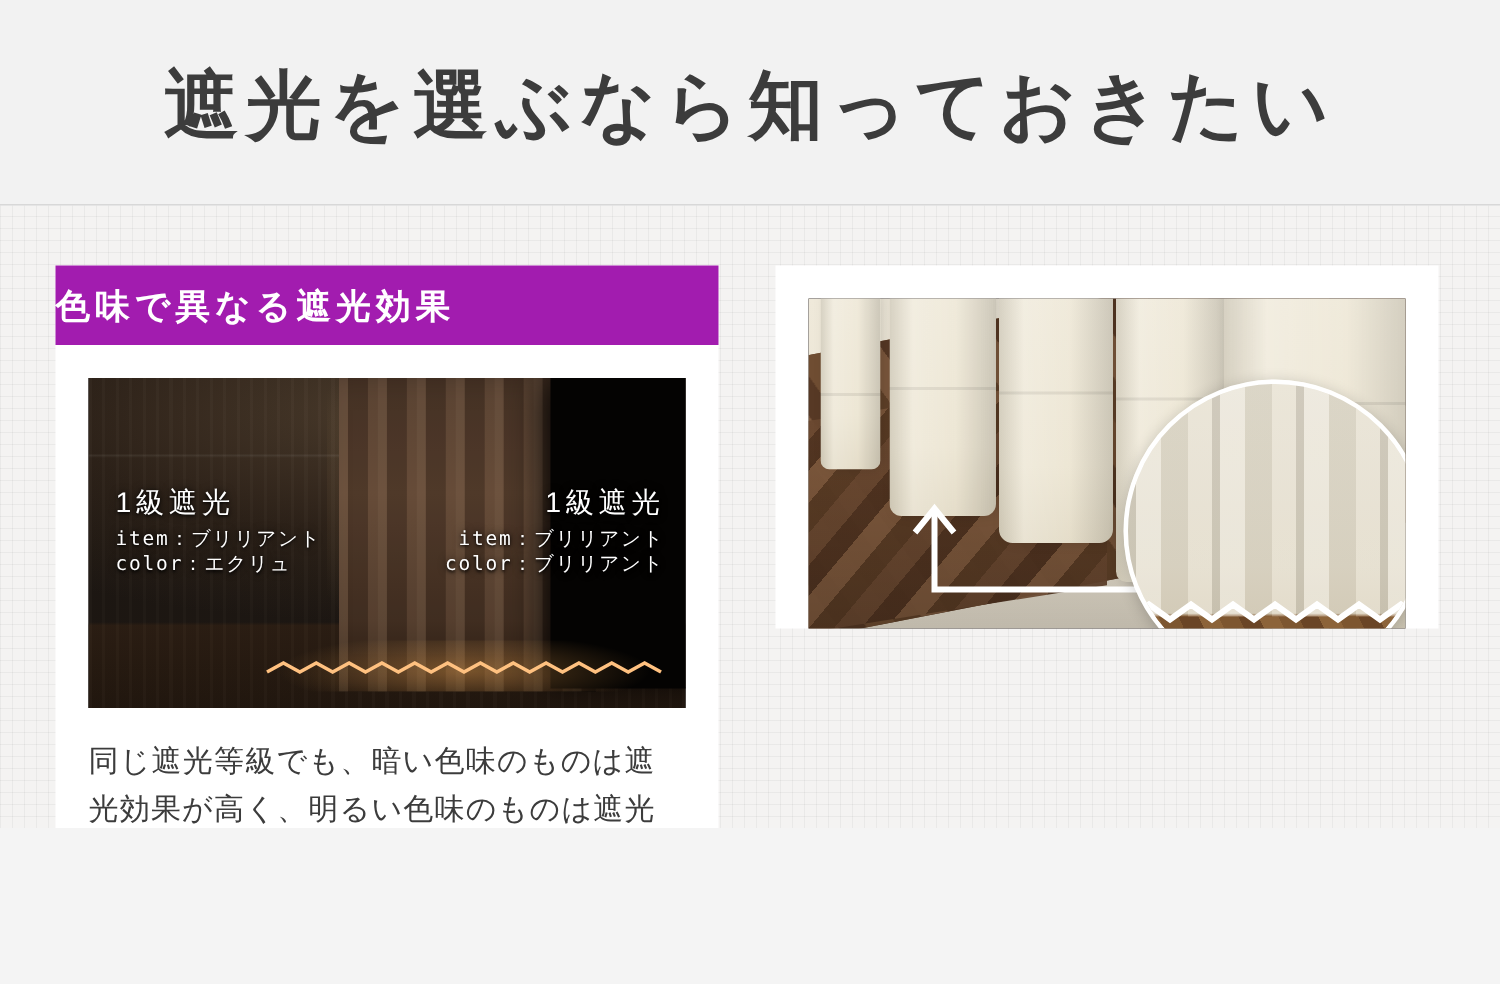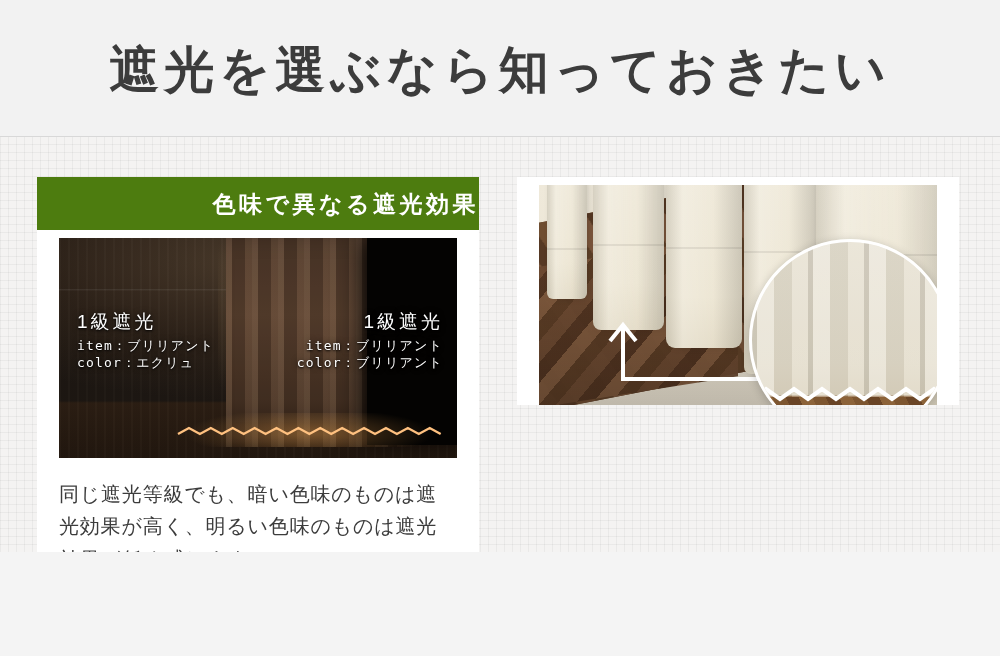--- a/index.html
+++ b/index.html
@@ -61,10 +61,10 @@
 
   .card-header {
     height: 53px;
-    background: #4d7c0f;
+    background: #a21caf;
     display: flex;
     align-items: center;
-    justify-content: flex-end;
+    justify-content: flex-start;
   }
   .card-header-text {
     color: #ffffff;

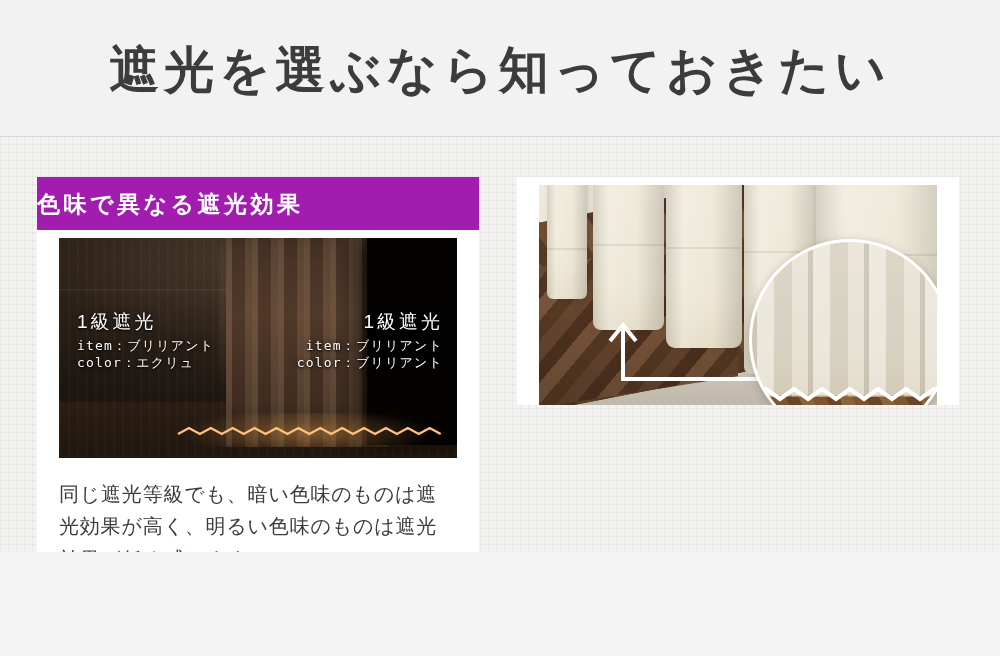--- a/index.html
+++ b/index.html
@@ -77,7 +77,7 @@
   }
 
   .photo-wrap {
-    margin: 8px 22px 0 22px;
+    margin: 22px 22px 0 22px;
     width: 398px;
     height: 220px;
     position: relative;

